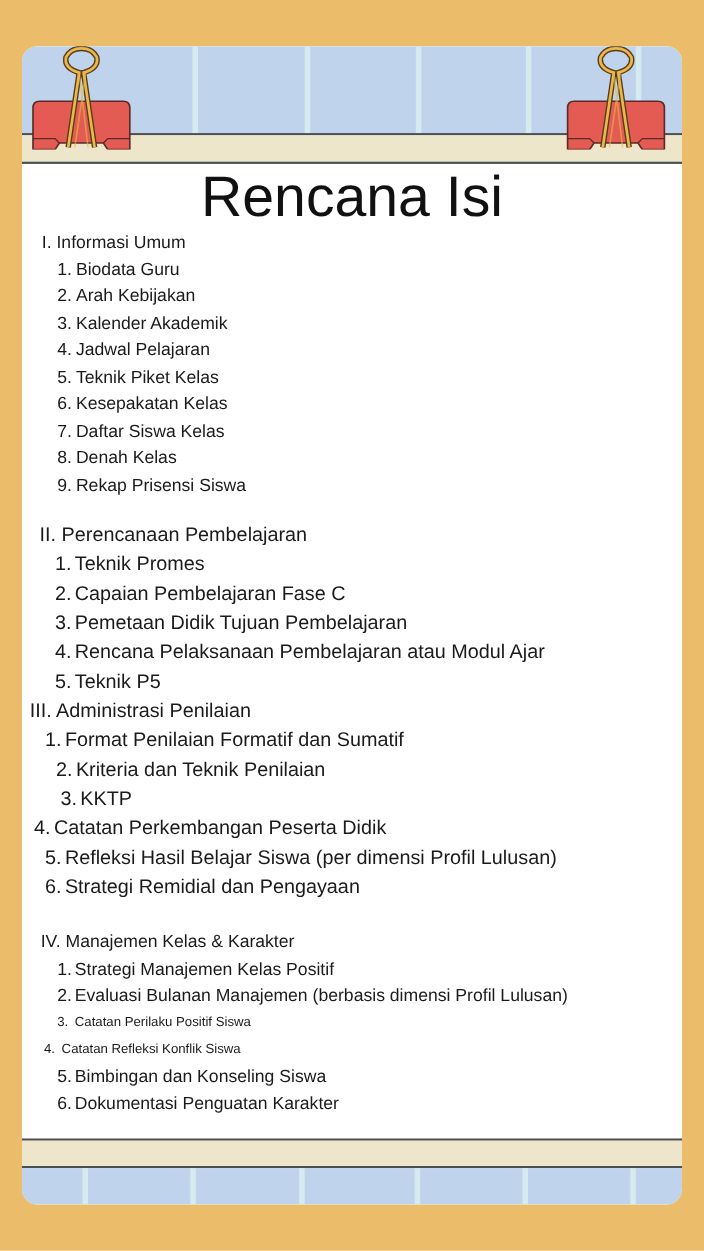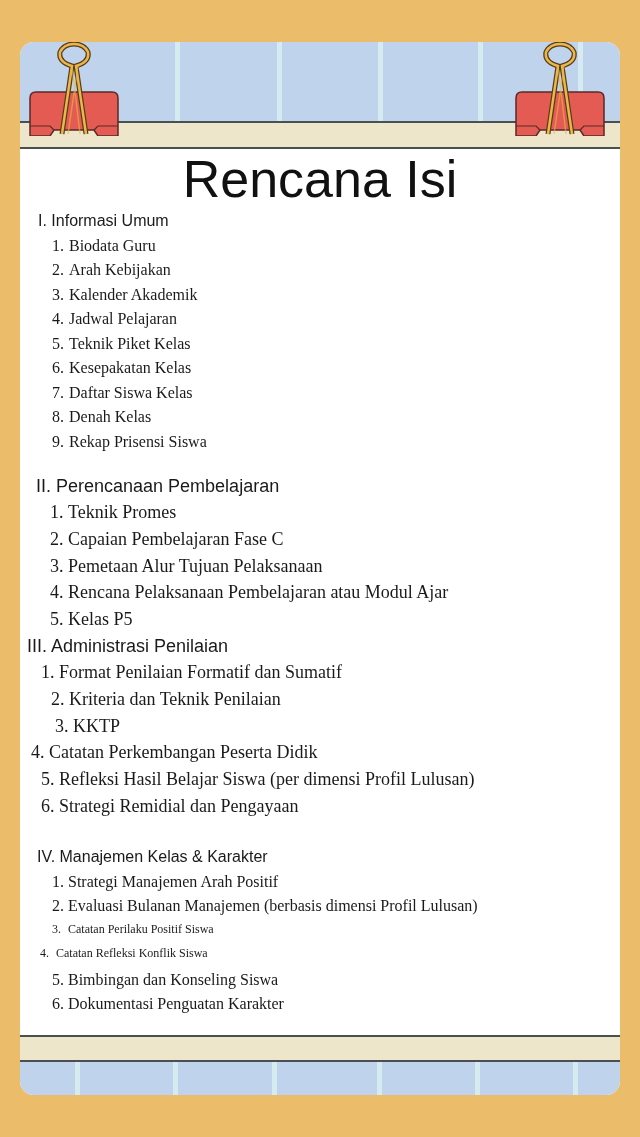--- a/index.html
+++ b/index.html
@@ -18,7 +18,7 @@
            line-height:62px; color:#111; }
   .toc { position:absolute; left:0; top:0; width:640px; }
   .sec { position:absolute; white-space:nowrap; }
-  .item { position:absolute; white-space:nowrap;font-family:Liberation Serif, serif; }
+  .item { position:absolute; white-space:nowrap; }
   .num { display:inline-block; }
 </style>
 </head>

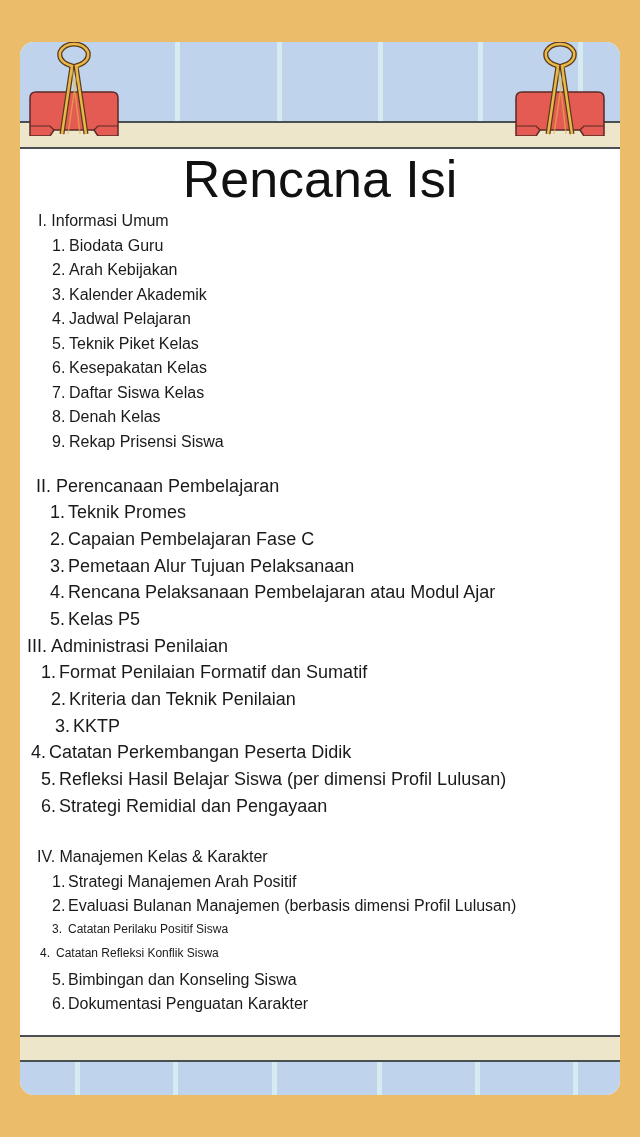--- a/index.html
+++ b/index.html
@@ -83,7 +83,7 @@
   <div class="sec" style="left:36px;top:476px;font-size:18px">II. Perencanaan Pembelajaran</div>
   <div class="item" style="left:50px;top:502px;font-size:18px"><span class="num" style="width:18px">1.</span><span>Teknik Promes</span></div>
   <div class="item" style="left:50px;top:529px;font-size:18px"><span class="num" style="width:18px">2.</span><span>Capaian Pembelajaran Fase C</span></div>
-  <div class="item" style="left:50px;top:556px;font-size:18px"><span class="num" style="width:18px">3.</span><span>Pemetaan Alur Tujuan Pelaksanaan</span></div>
+  <div class="item" style="left:50px;top:556px;font-size:18px"><span class="num" style="width:18px">3.</span><span>Pemetaan Didik Tujuan Pembelajaran</span></div>
   <div class="item" style="left:50px;top:582px;font-size:18px"><span class="num" style="width:18px">4.</span><span>Rencana Pelaksanaan Pembelajaran atau Modul Ajar</span></div>
   <div class="item" style="left:50px;top:609px;font-size:18px"><span class="num" style="width:18px">5.</span><span>Kelas P5</span></div>
 

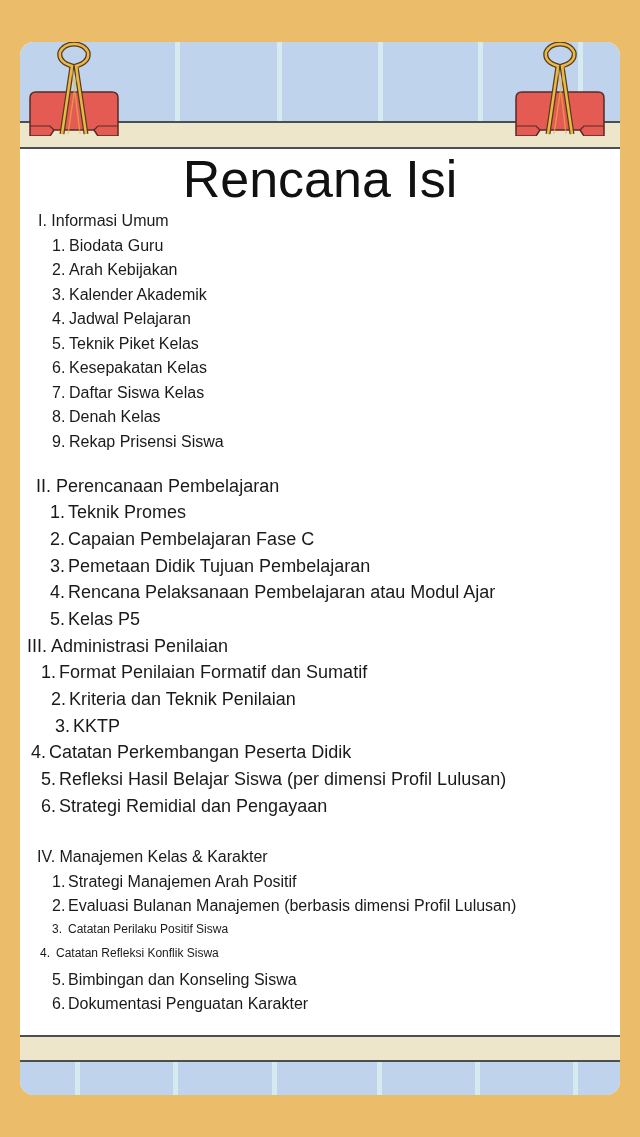--- a/index.html
+++ b/index.html
@@ -85,7 +85,7 @@
   <div class="item" style="left:50px;top:529px;font-size:18px"><span class="num" style="width:18px">2.</span><span>Capaian Pembelajaran Fase C</span></div>
   <div class="item" style="left:50px;top:556px;font-size:18px"><span class="num" style="width:18px">3.</span><span>Pemetaan Didik Tujuan Pembelajaran</span></div>
   <div class="item" style="left:50px;top:582px;font-size:18px"><span class="num" style="width:18px">4.</span><span>Rencana Pelaksanaan Pembelajaran atau Modul Ajar</span></div>
-  <div class="item" style="left:50px;top:609px;font-size:18px"><span class="num" style="width:18px">5.</span><span>Kelas P5</span></div>
+  <div class="item" style="left:50px;top:609px;font-size:18px"><span class="num" style="width:18px">5.</span><span>Teknik P5</span></div>
 
   <div class="sec" style="left:27px;top:636px;font-size:18px">III. Administrasi Penilaian</div>
   <div class="item" style="left:41px;top:662px;font-size:18px"><span class="num" style="width:18px">1.</span><span>Format Penilaian Formatif dan Sumatif</span></div>

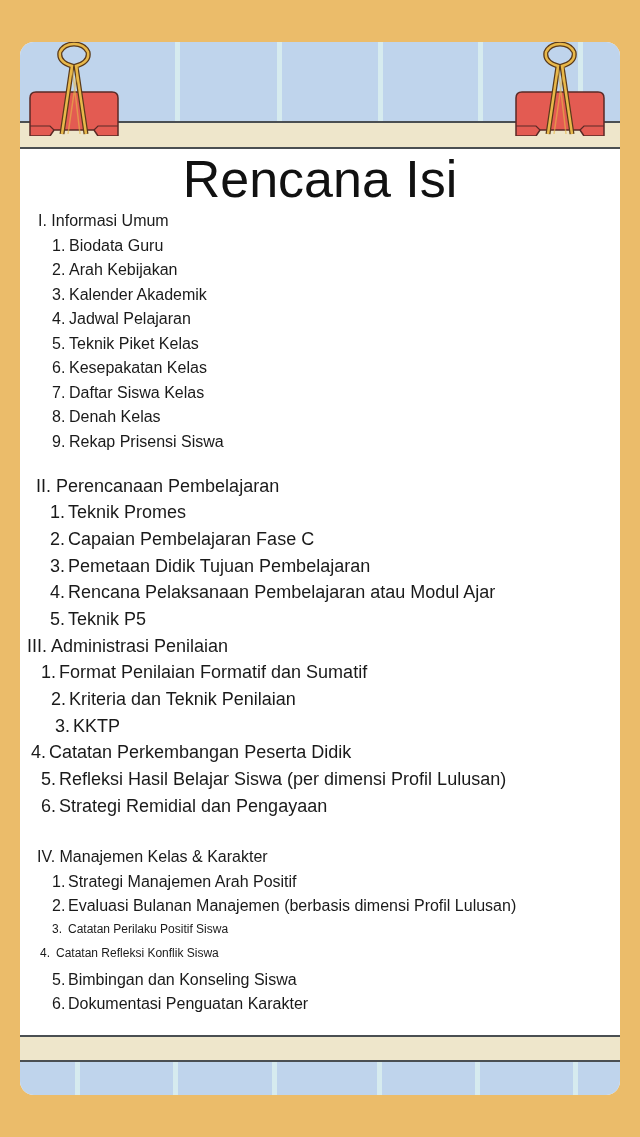--- a/index.html
+++ b/index.html
@@ -96,7 +96,7 @@
   <div class="item" style="left:41px;top:796px;font-size:18px"><span class="num" style="width:18px">6.</span><span>Strategi Remidial dan Pengayaan</span></div>
 
   <div class="sec" style="left:37px;top:848px;font-size:16px">IV. Manajemen Kelas &amp; Karakter</div>
-  <div class="item" style="left:52px;top:873px;font-size:16px"><span class="num" style="width:16px">1.</span><span>Strategi Manajemen Arah Positif</span></div>
+  <div class="item" style="left:52px;top:873px;font-size:16px"><span class="num" style="width:16px">1.</span><span>Strategi Manajemen Kelas Positif</span></div>
   <div class="item" style="left:52px;top:897px;font-size:16px"><span class="num" style="width:16px">2.</span><span>Evaluasi Bulanan Manajemen (berbasis dimensi Profil Lulusan)</span></div>
   <div class="item" style="left:52px;top:922px;font-size:12px"><span class="num" style="width:16px">3.</span><span>Catatan Perilaku Positif Siswa</span></div>
   <div class="item" style="left:40px;top:946px;font-size:12px"><span class="num" style="width:16px">4.</span><span>Catatan Refleksi Konflik Siswa</span></div>

